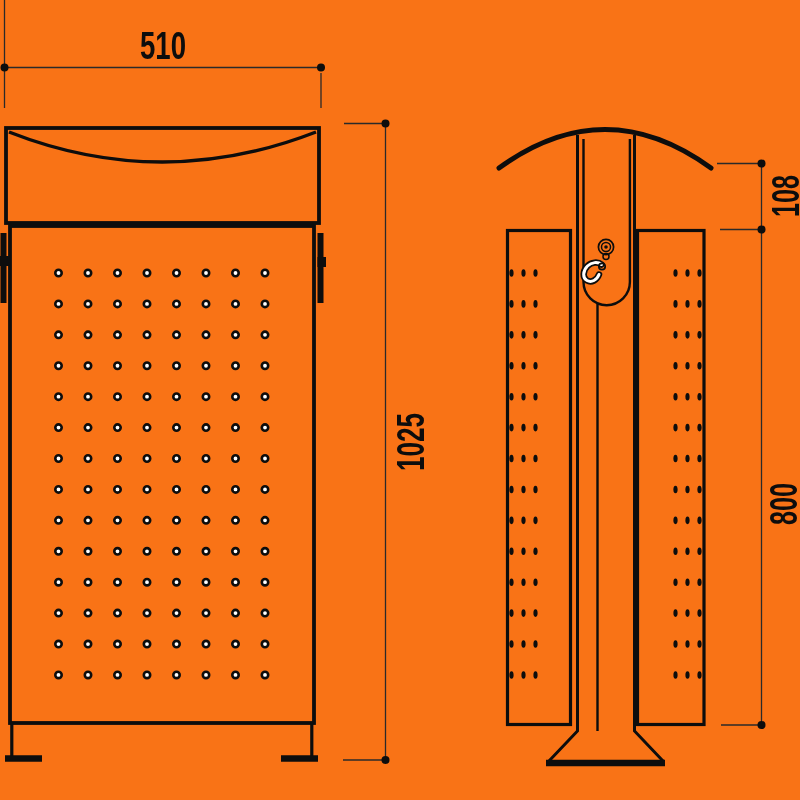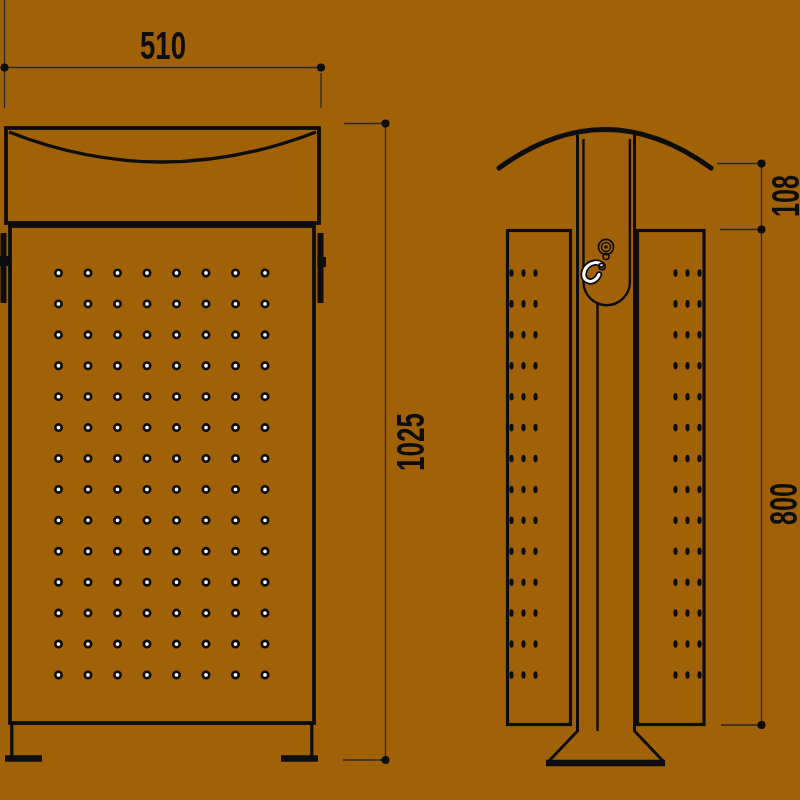--- a/index.html
+++ b/index.html
@@ -15,7 +15,7 @@
     position: relative;
     width: 800px;
     height: 800px;
-    background: #a16207;
+    background: #f97316;
   }
   svg { display: block; }
   .ink { stroke: #0d0d0d; fill: none; }

